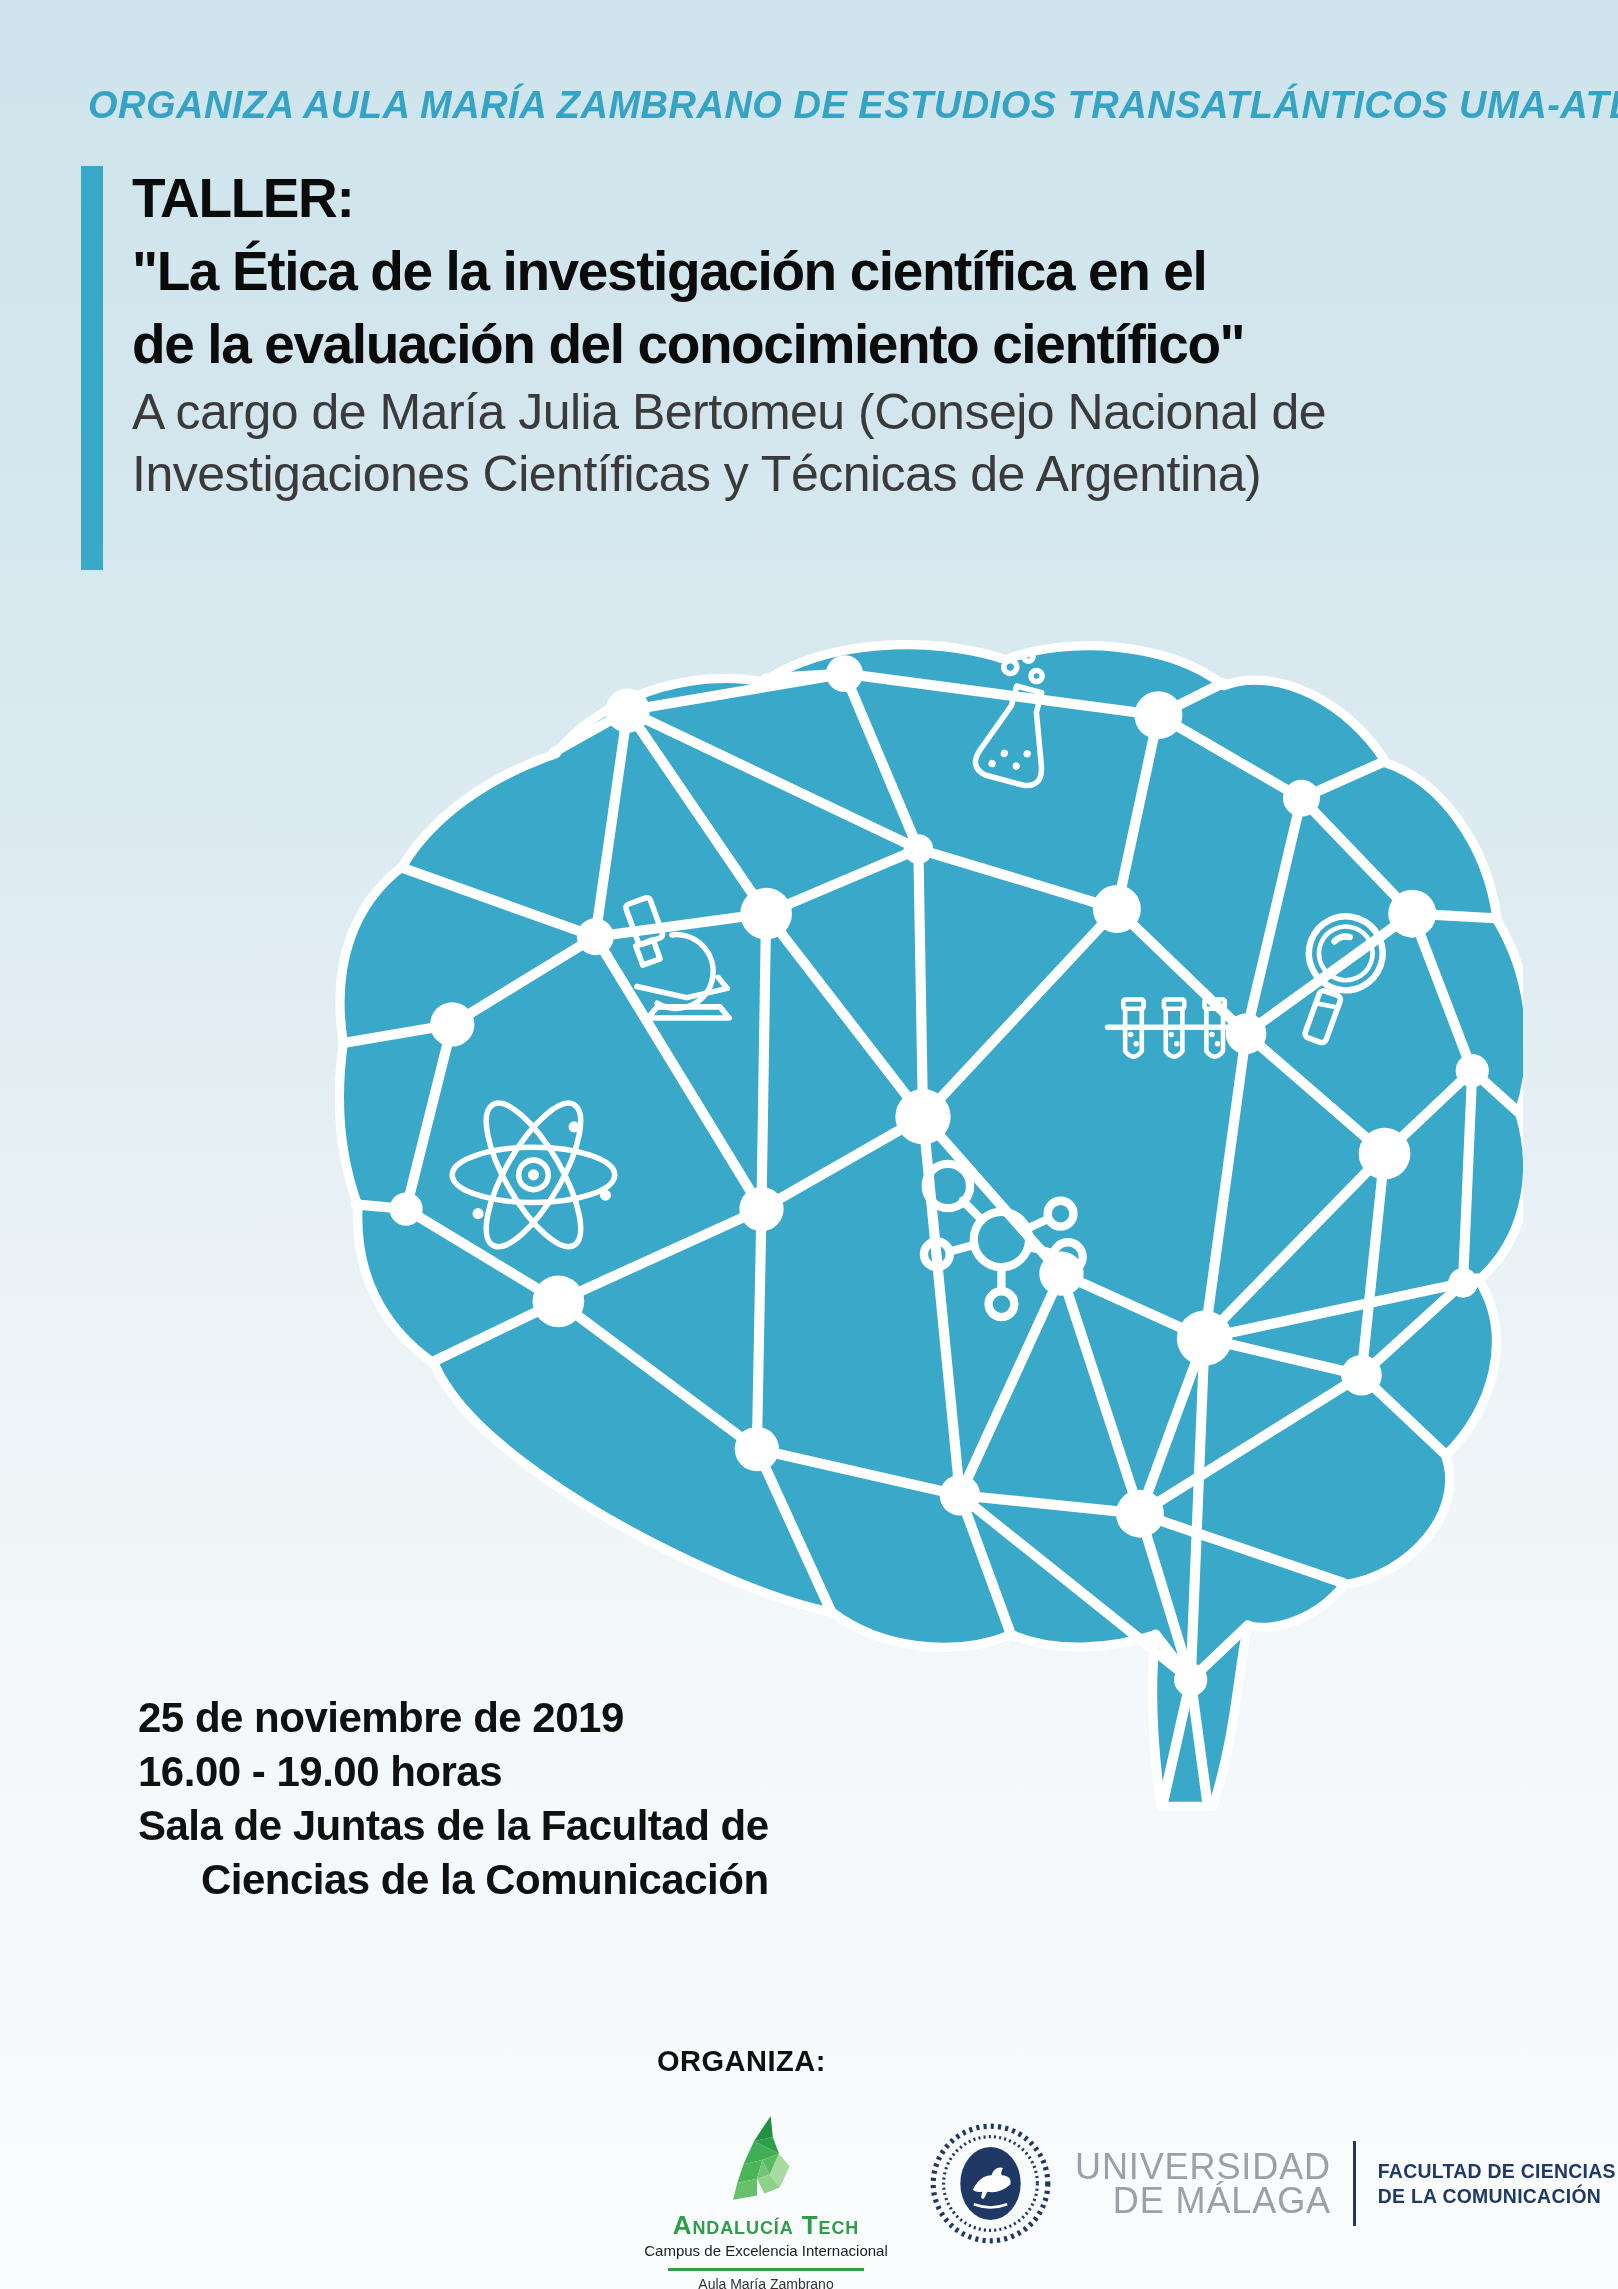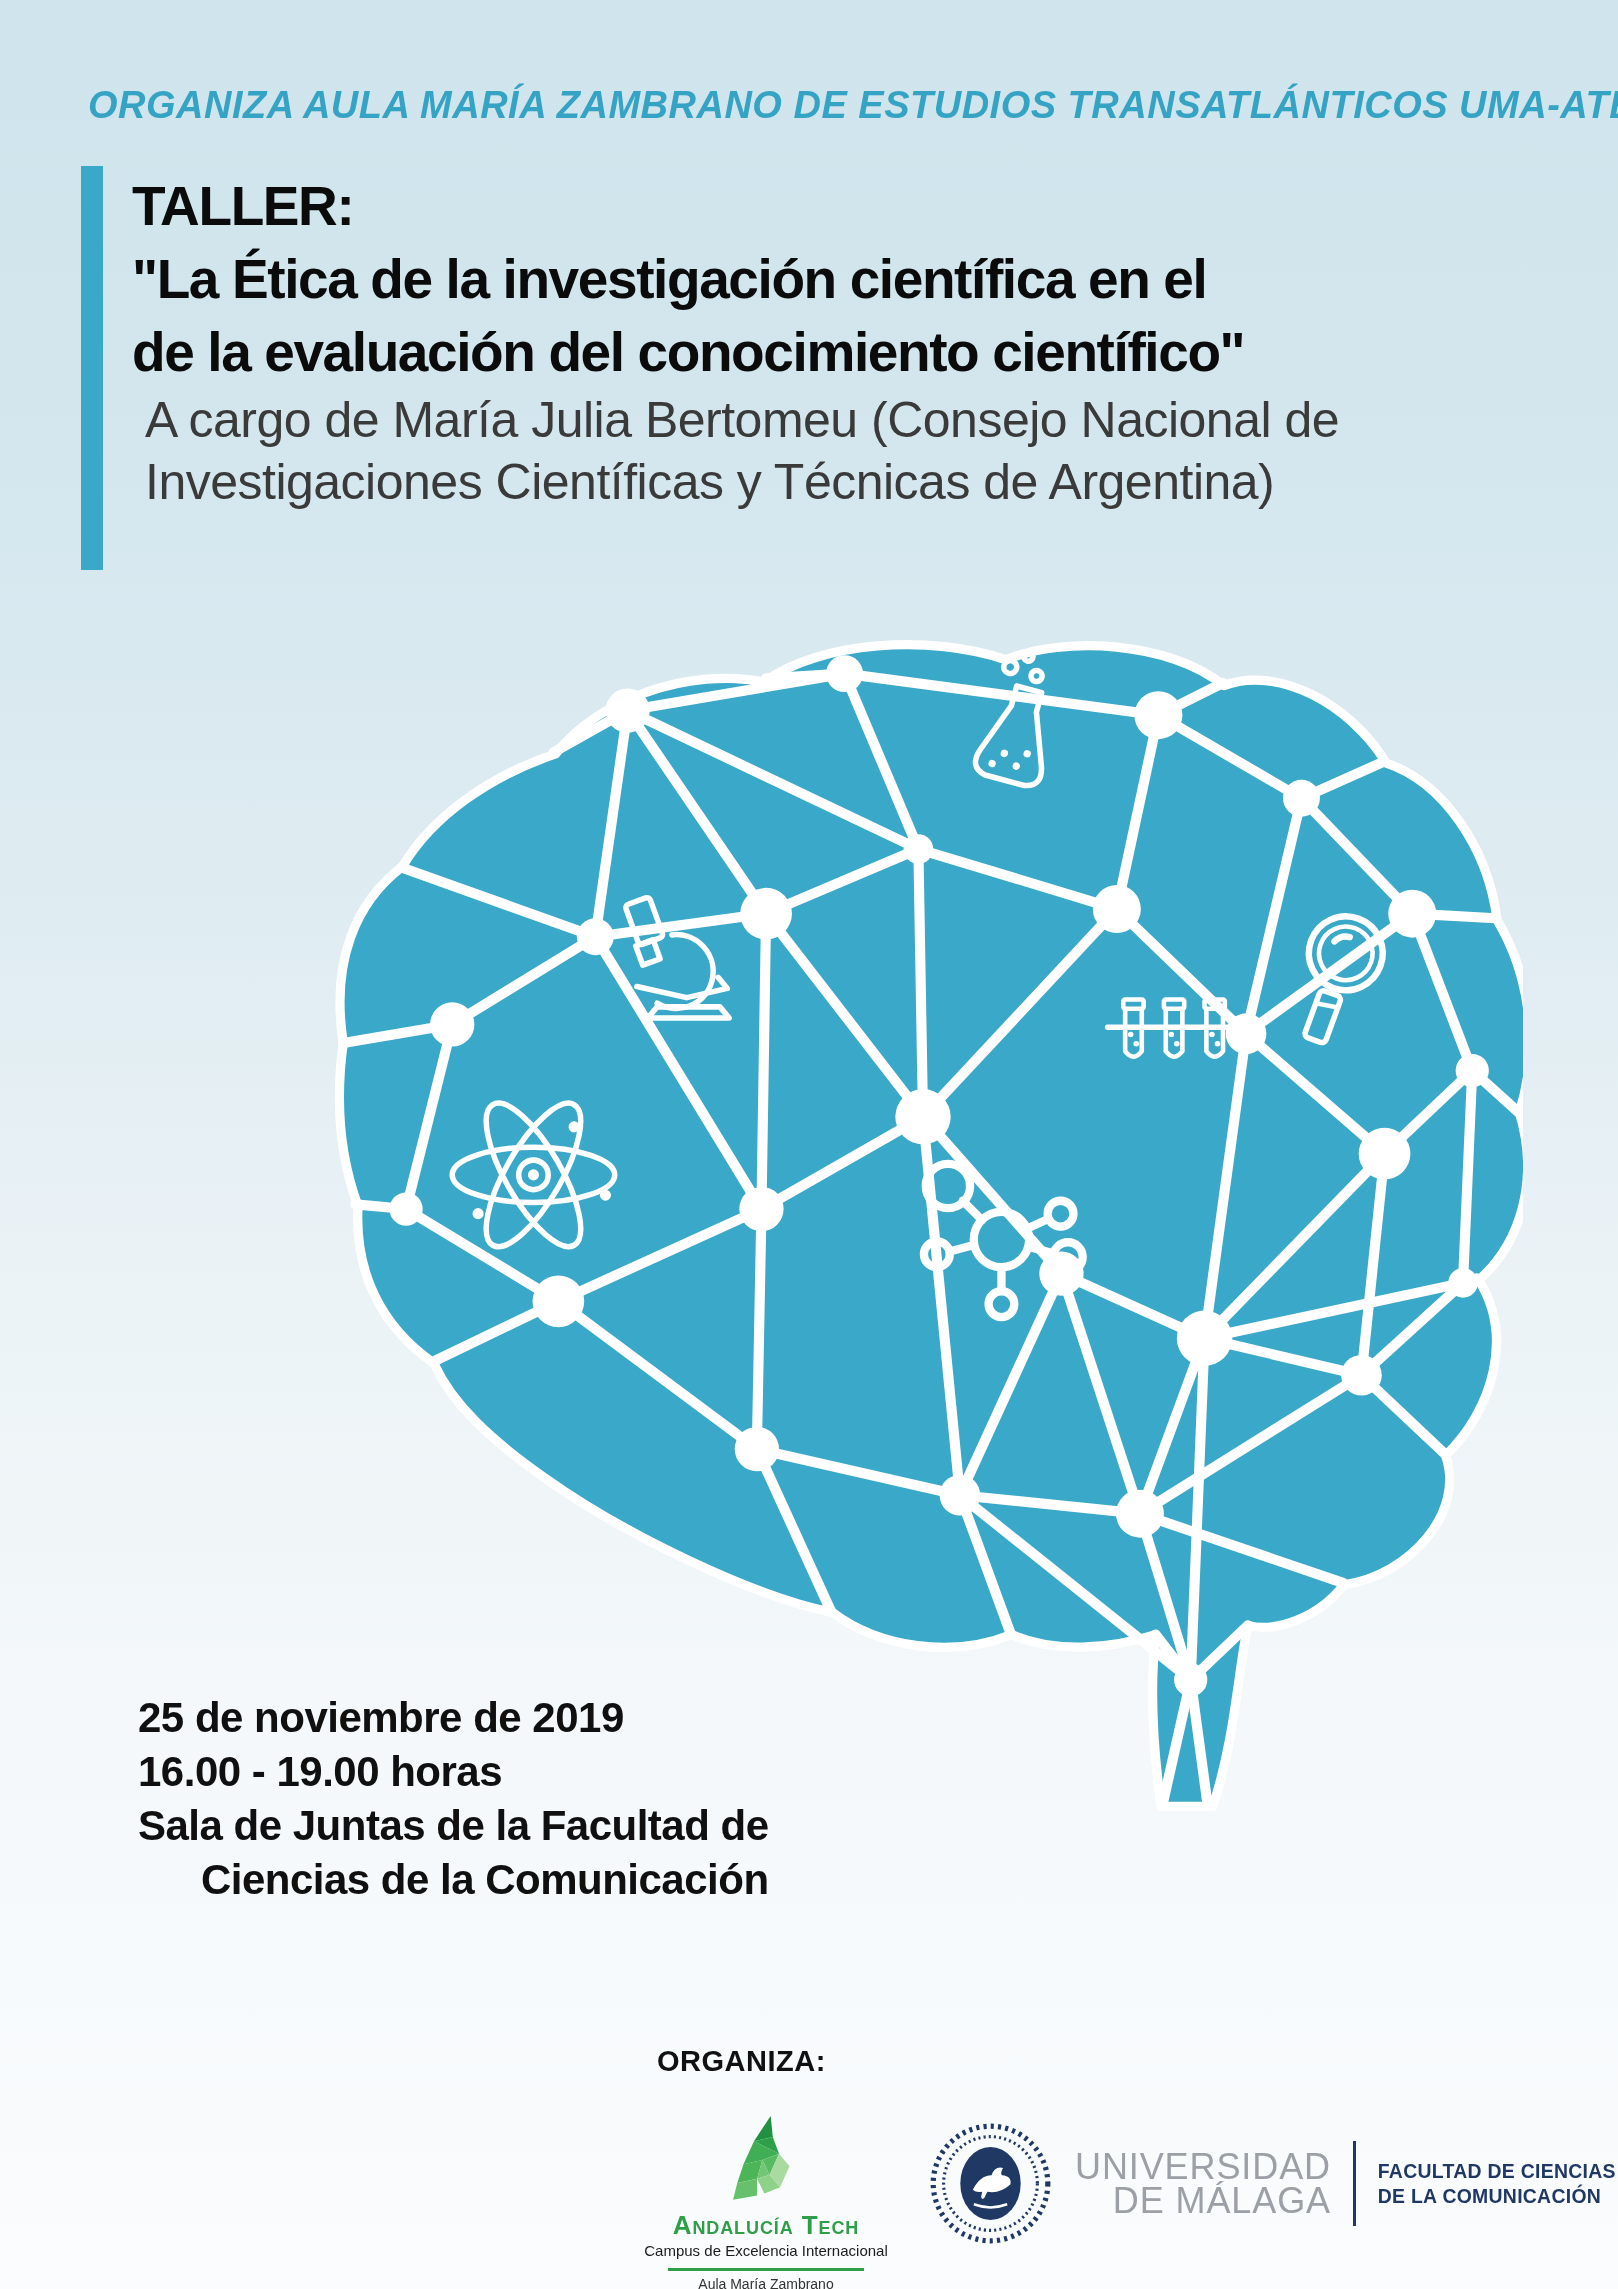--- a/index.html
+++ b/index.html
@@ -14,7 +14,7 @@
     color:#35a3c4;letter-spacing:0.5px;white-space:nowrap;
   }
   .accent-bar{position:absolute;left:81px;top:166px;width:22px;height:404px;background:#3aa9c9;}
-  .title-block{position:absolute;left:132px;top:170px;}
+  .title-block{position:absolute;left:132px;top:162px;}
   .title-line{
     font-weight:700;font-size:55px;line-height:73px;color:#0b0b0b;
     letter-spacing:-1.4px;white-space:nowrap;

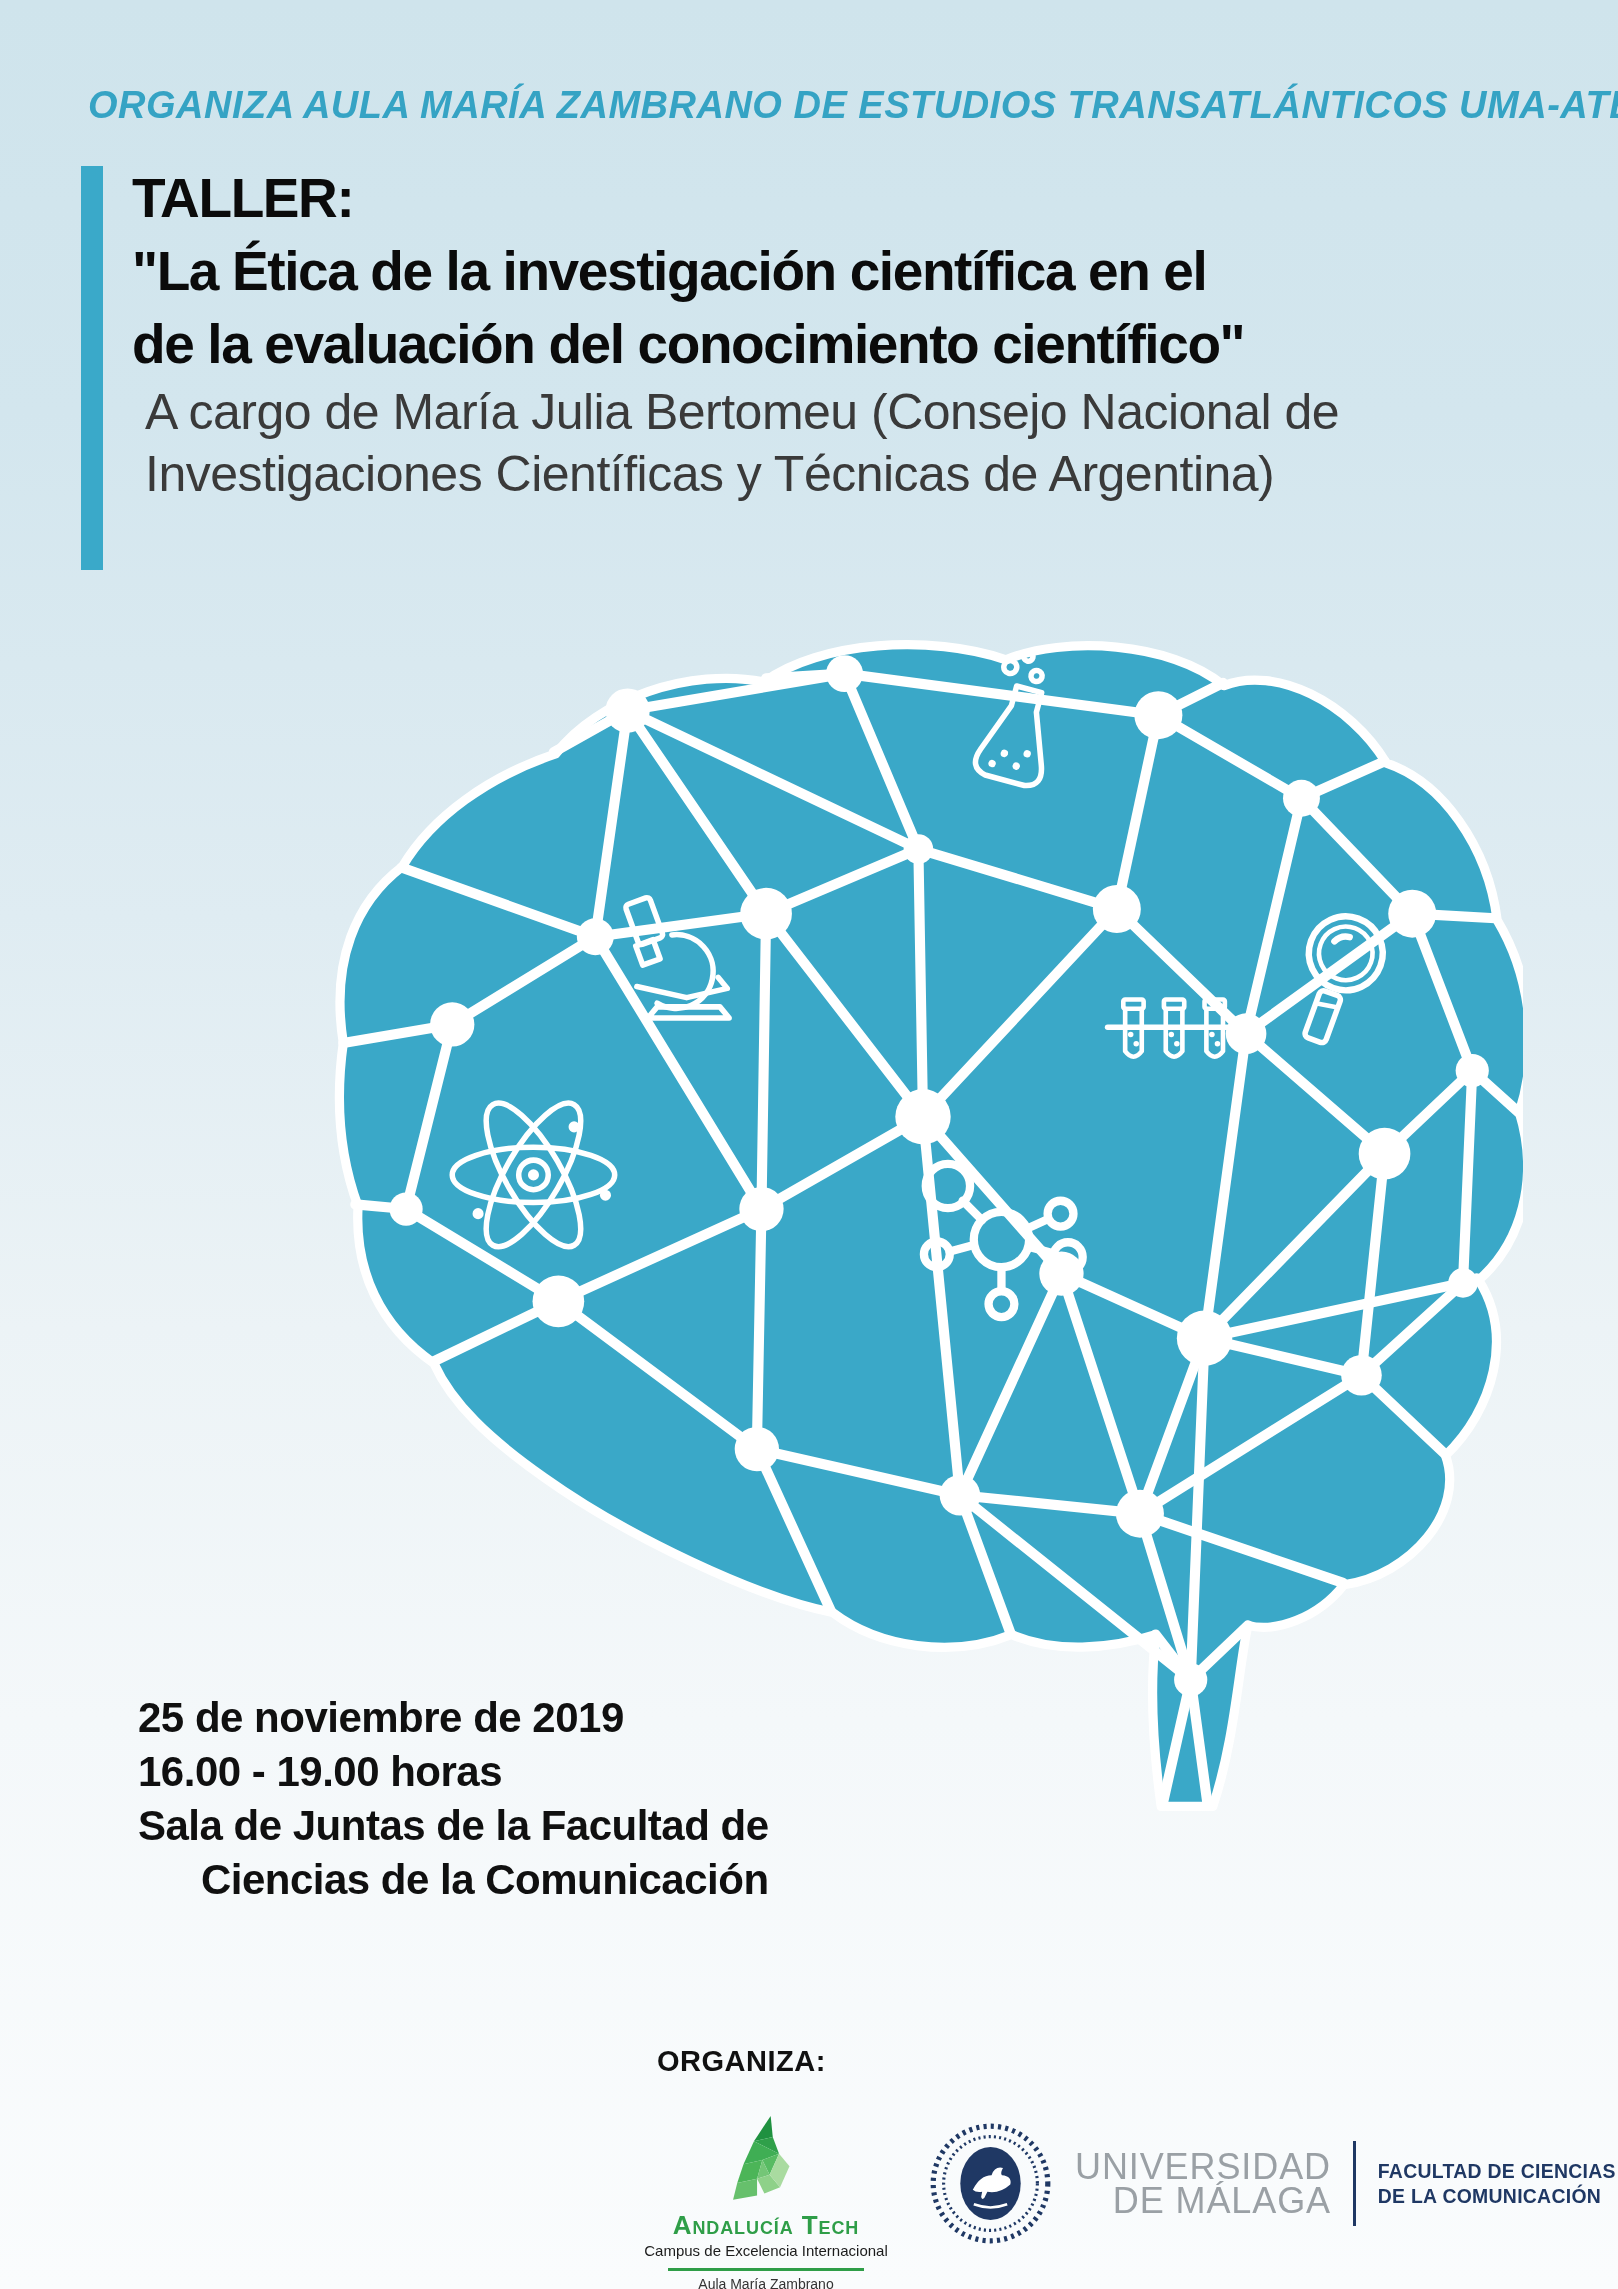--- a/index.html
+++ b/index.html
@@ -21,7 +21,7 @@
   }
   .speaker-line{
     font-weight:400;font-size:50px;line-height:62px;color:#3a3a3a;
-    letter-spacing:-0.5px;white-space:nowrap;margin-left:13px;
+    letter-spacing:-0.5px;white-space:nowrap;
   }
   .speaker-line:first-of-type{margin-top:7.4px;}
   .brain{position:absolute;left:323px;top:632px;width:1200px;height:1191px;}

